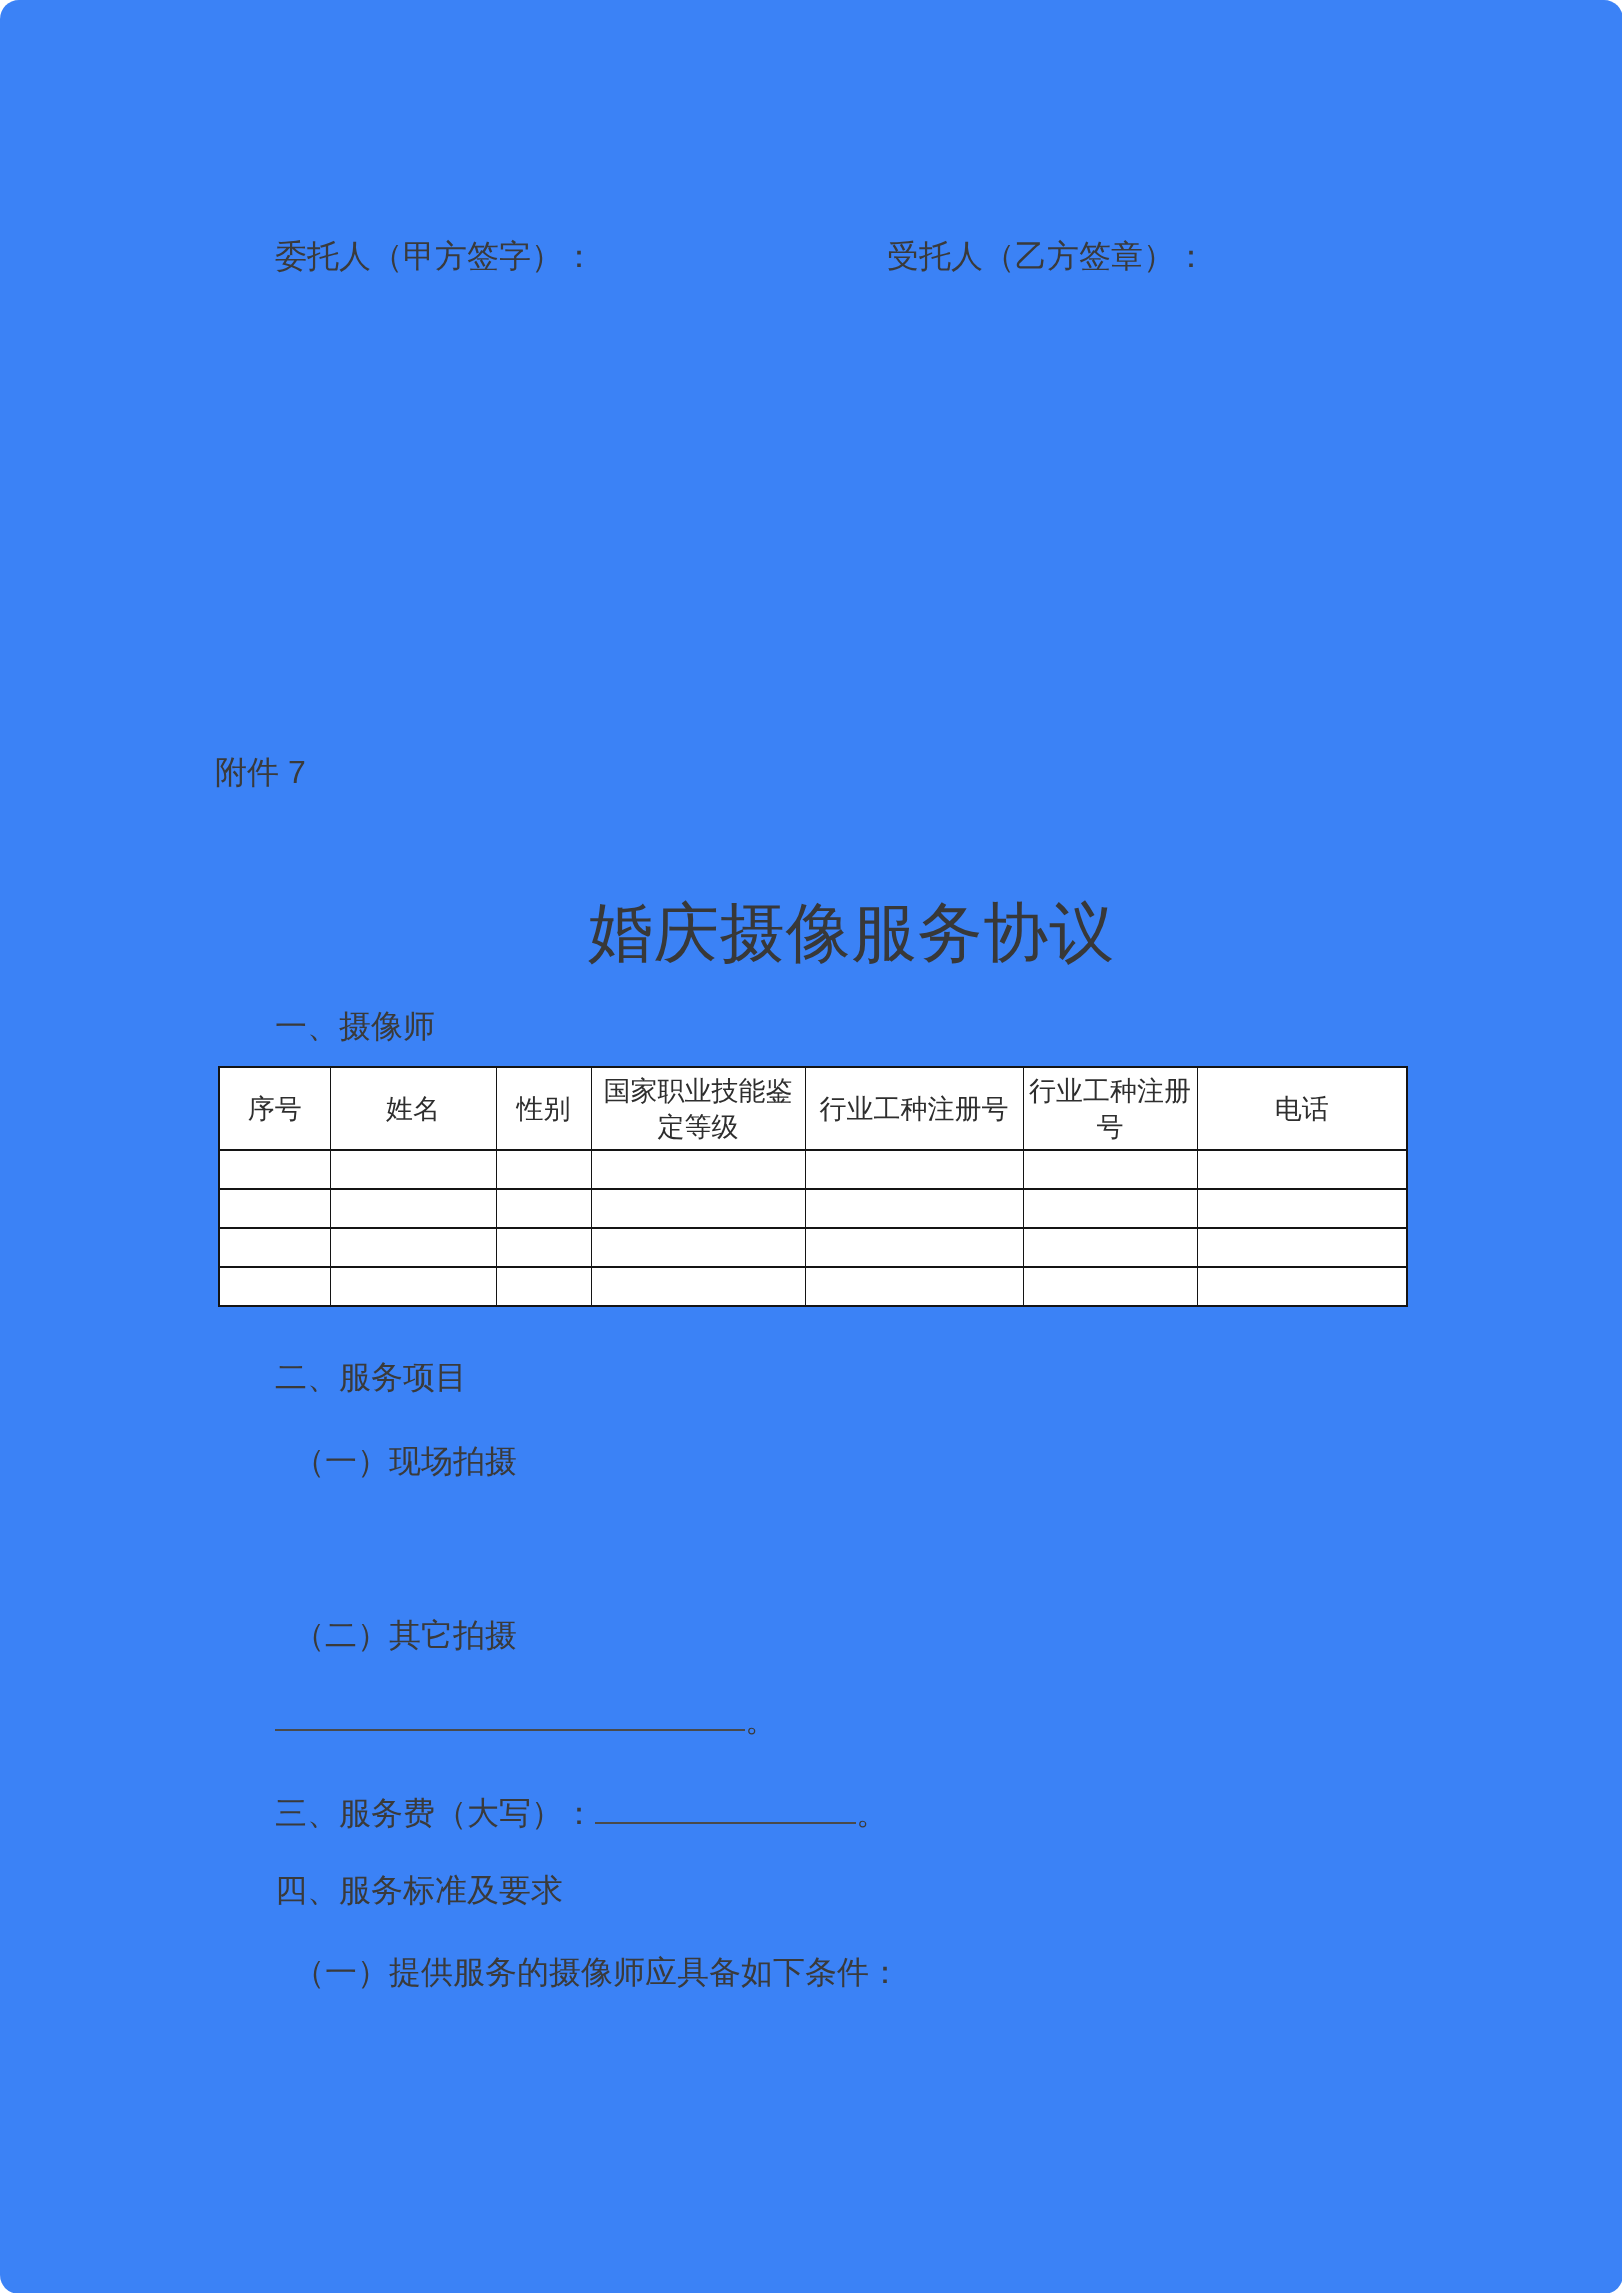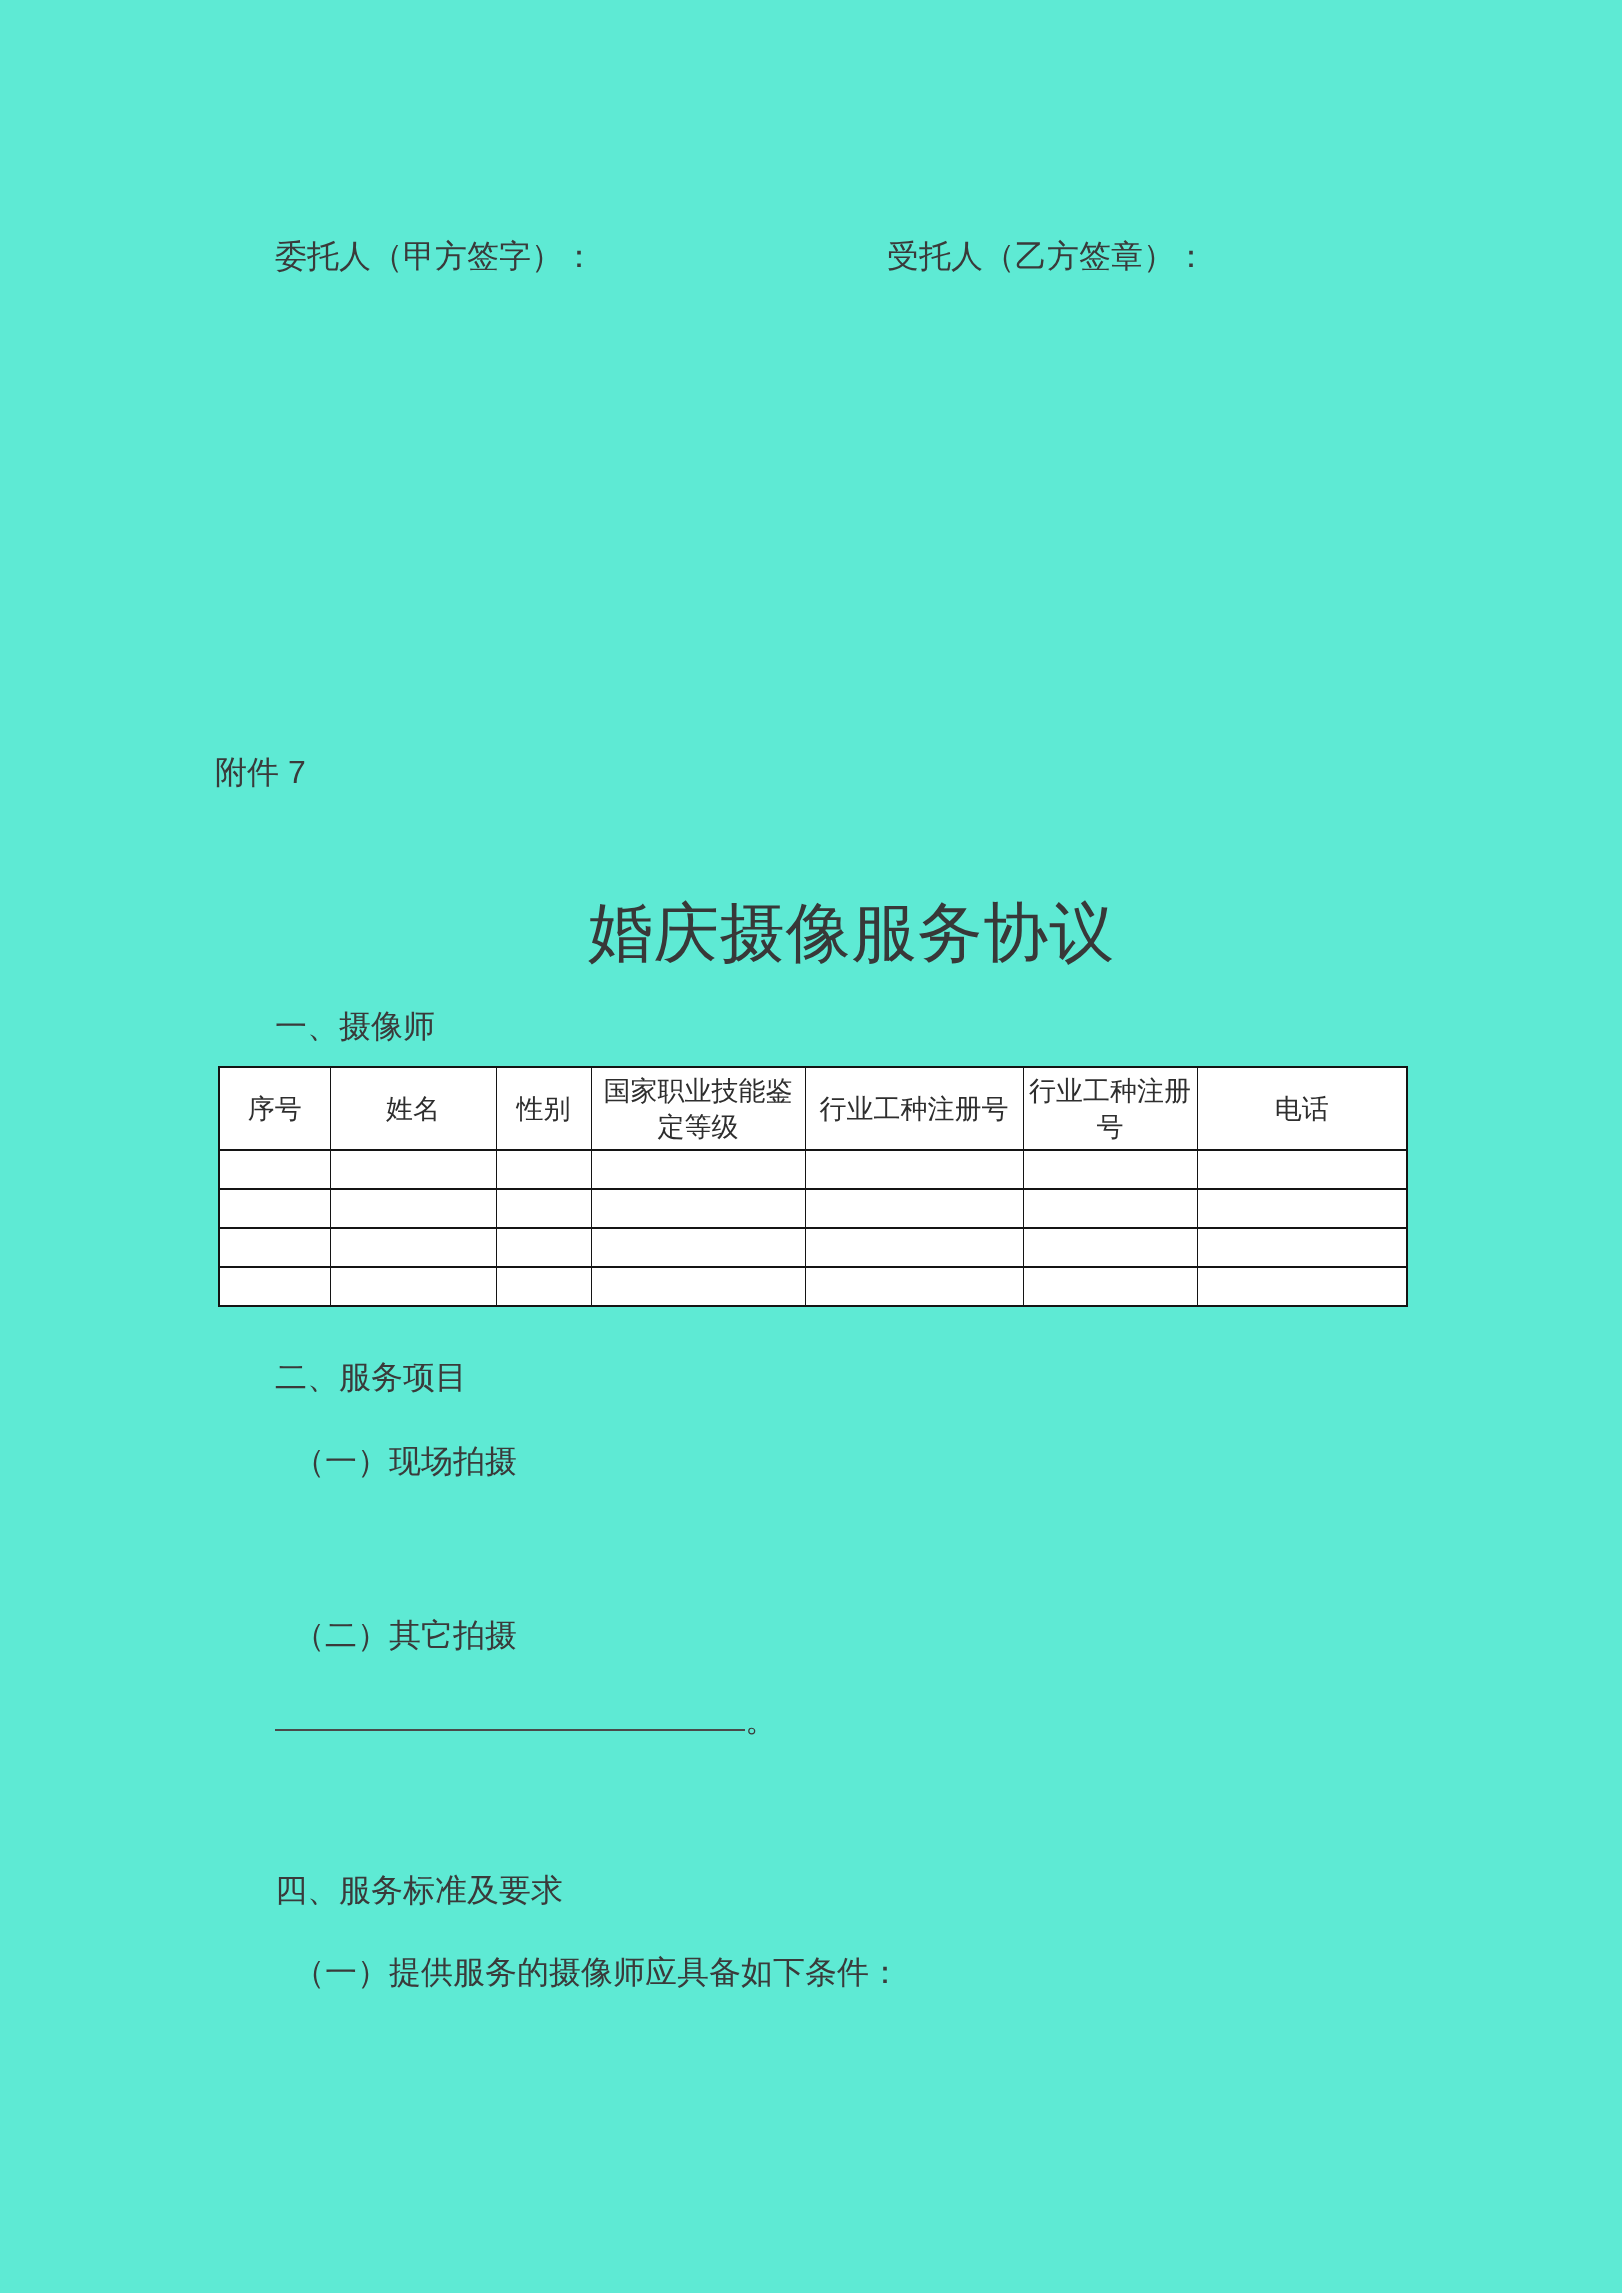--- a/index.html
+++ b/index.html
@@ -10,7 +10,7 @@
     position:relative;
     overflow:hidden;
   }
-  .page{position:absolute;inset:0;background:#5eead4;}
+  .page{position:absolute;inset:0;background:#3b82f6;border-radius:19px;}
   .line{
     position:absolute;
     font-size:32px;

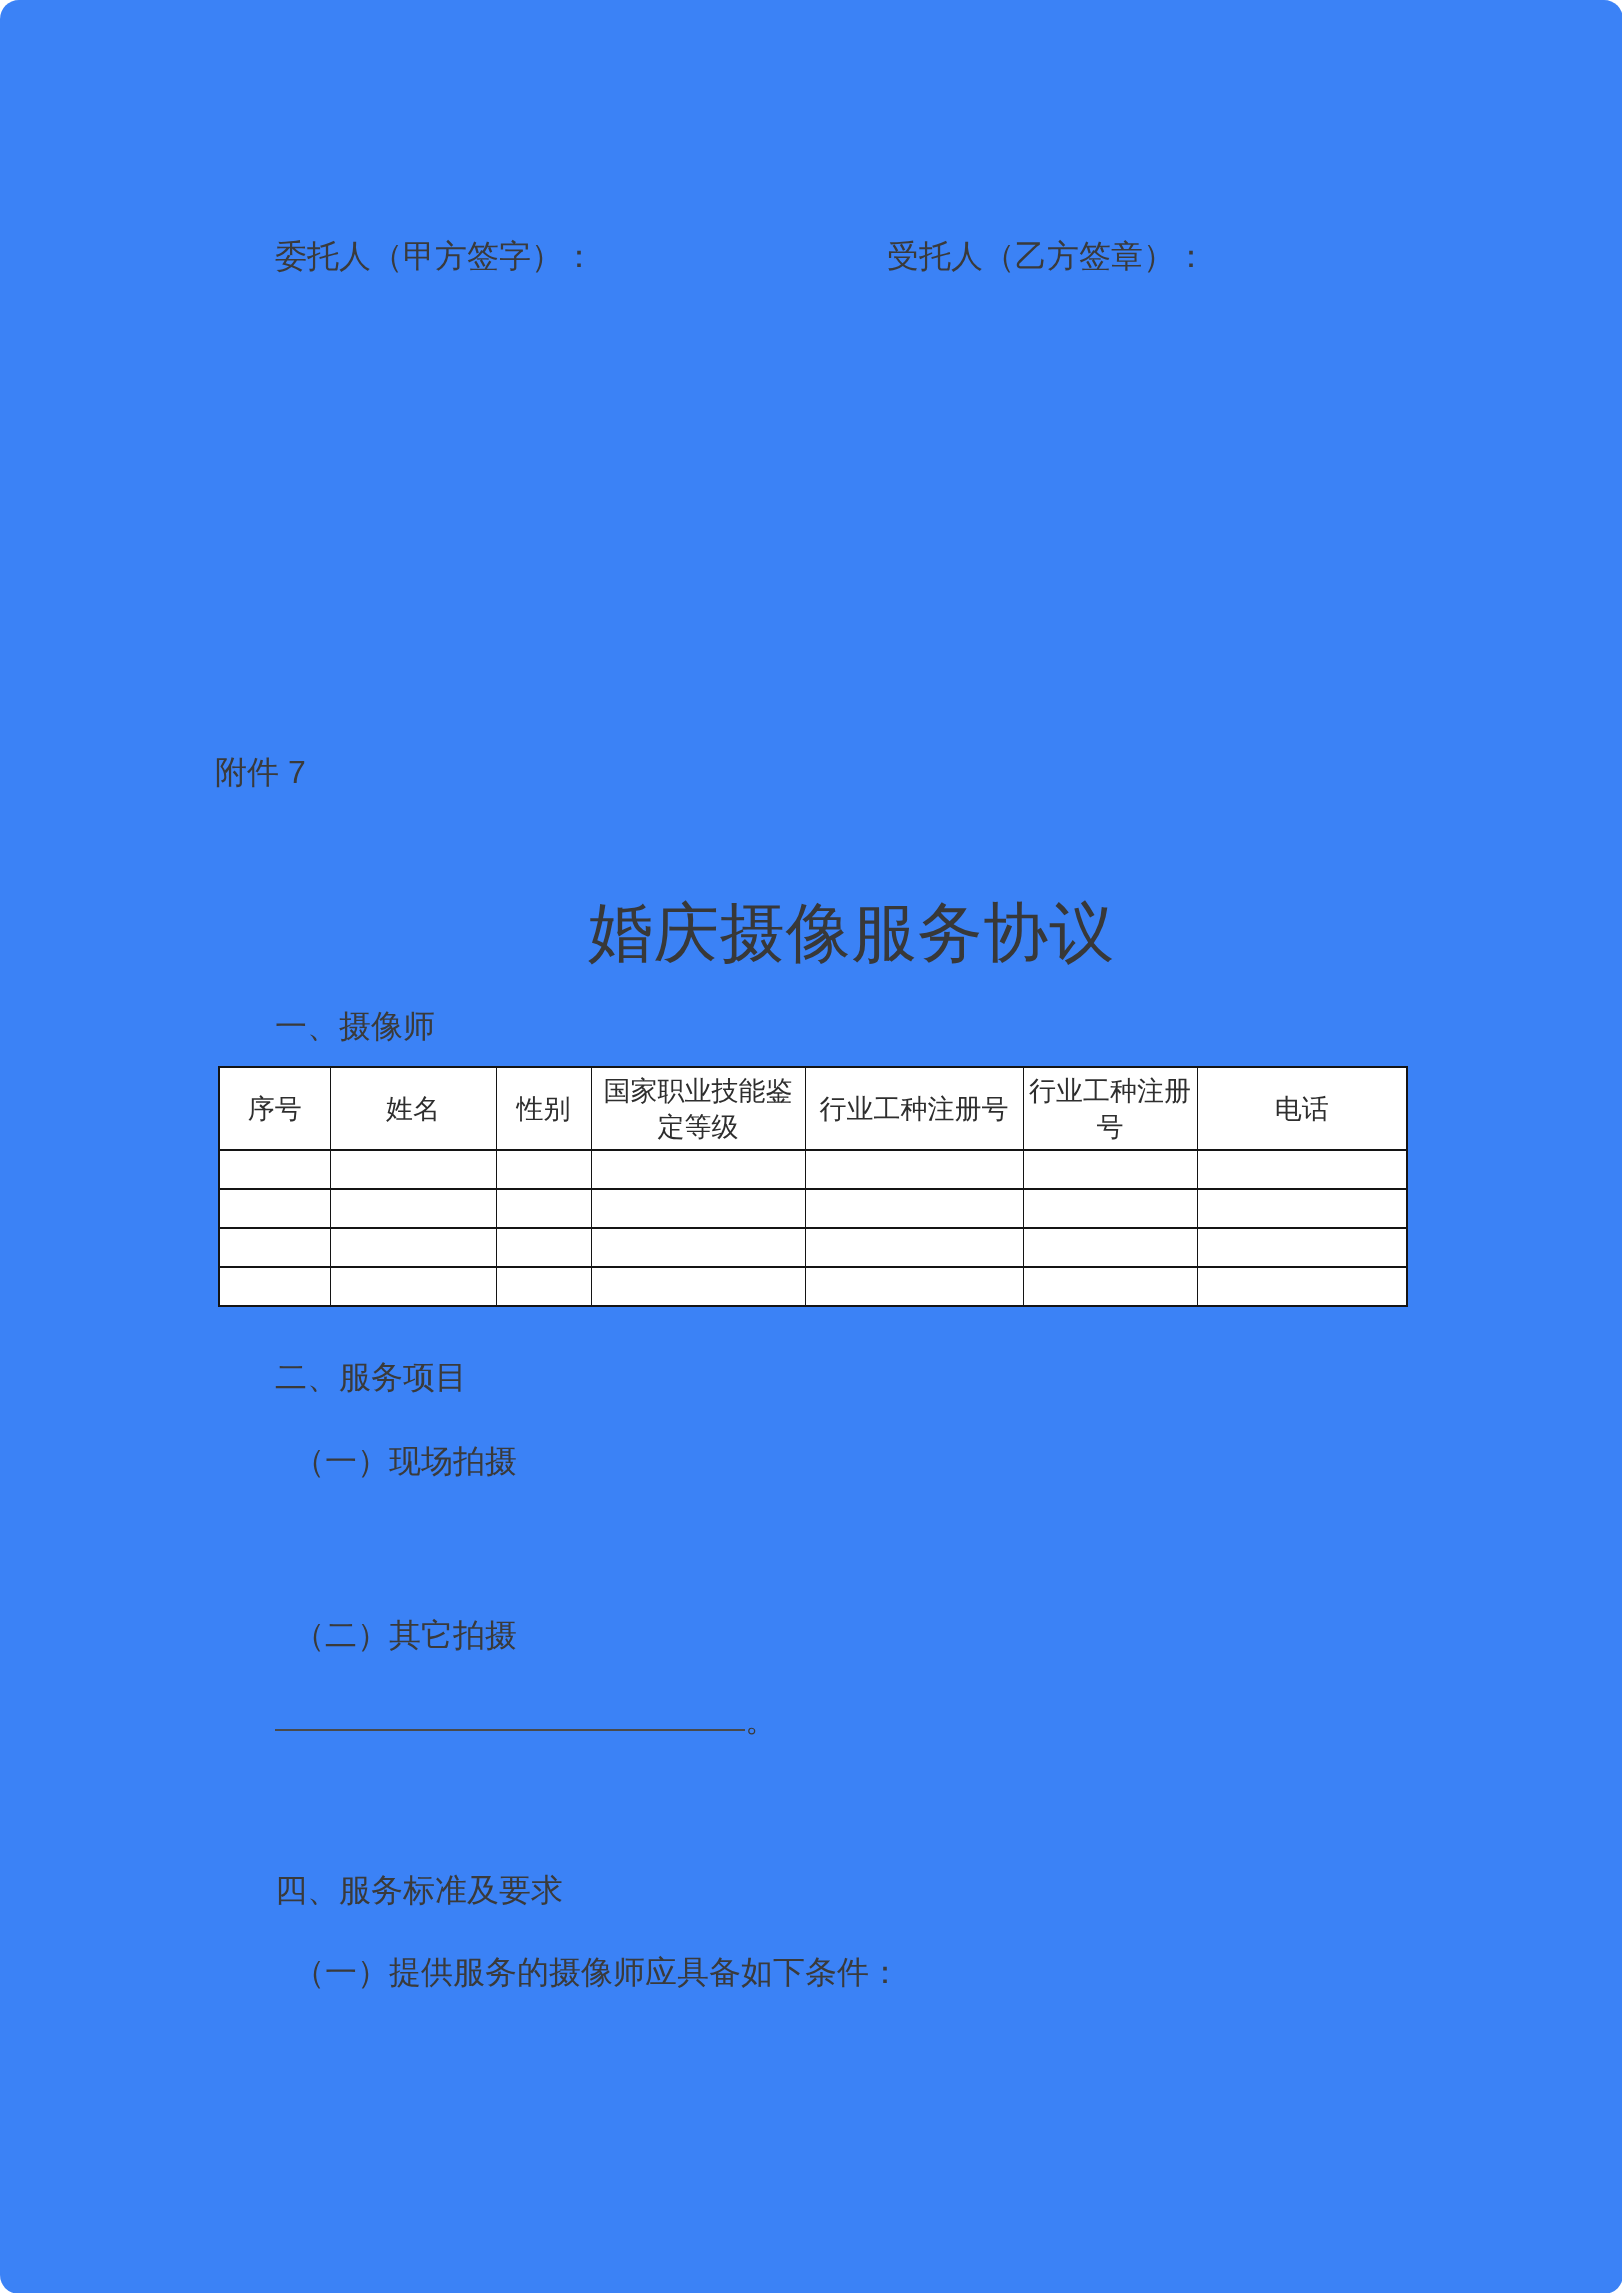--- a/index.html
+++ b/index.html
@@ -151,6 +151,9 @@
     <span class="fill" style="width:470px"></span><span>。</span>
   </div>
 
+  <div class="line" style="left:275px;top:1791px">
+    <span>三、服务费（大写）：</span><span class="fill" style="width:261px"></span><span>。</span>
+  </div>
 
   <div class="line" style="left:275px;top:1871px">四、服务标准及要求</div>
 

